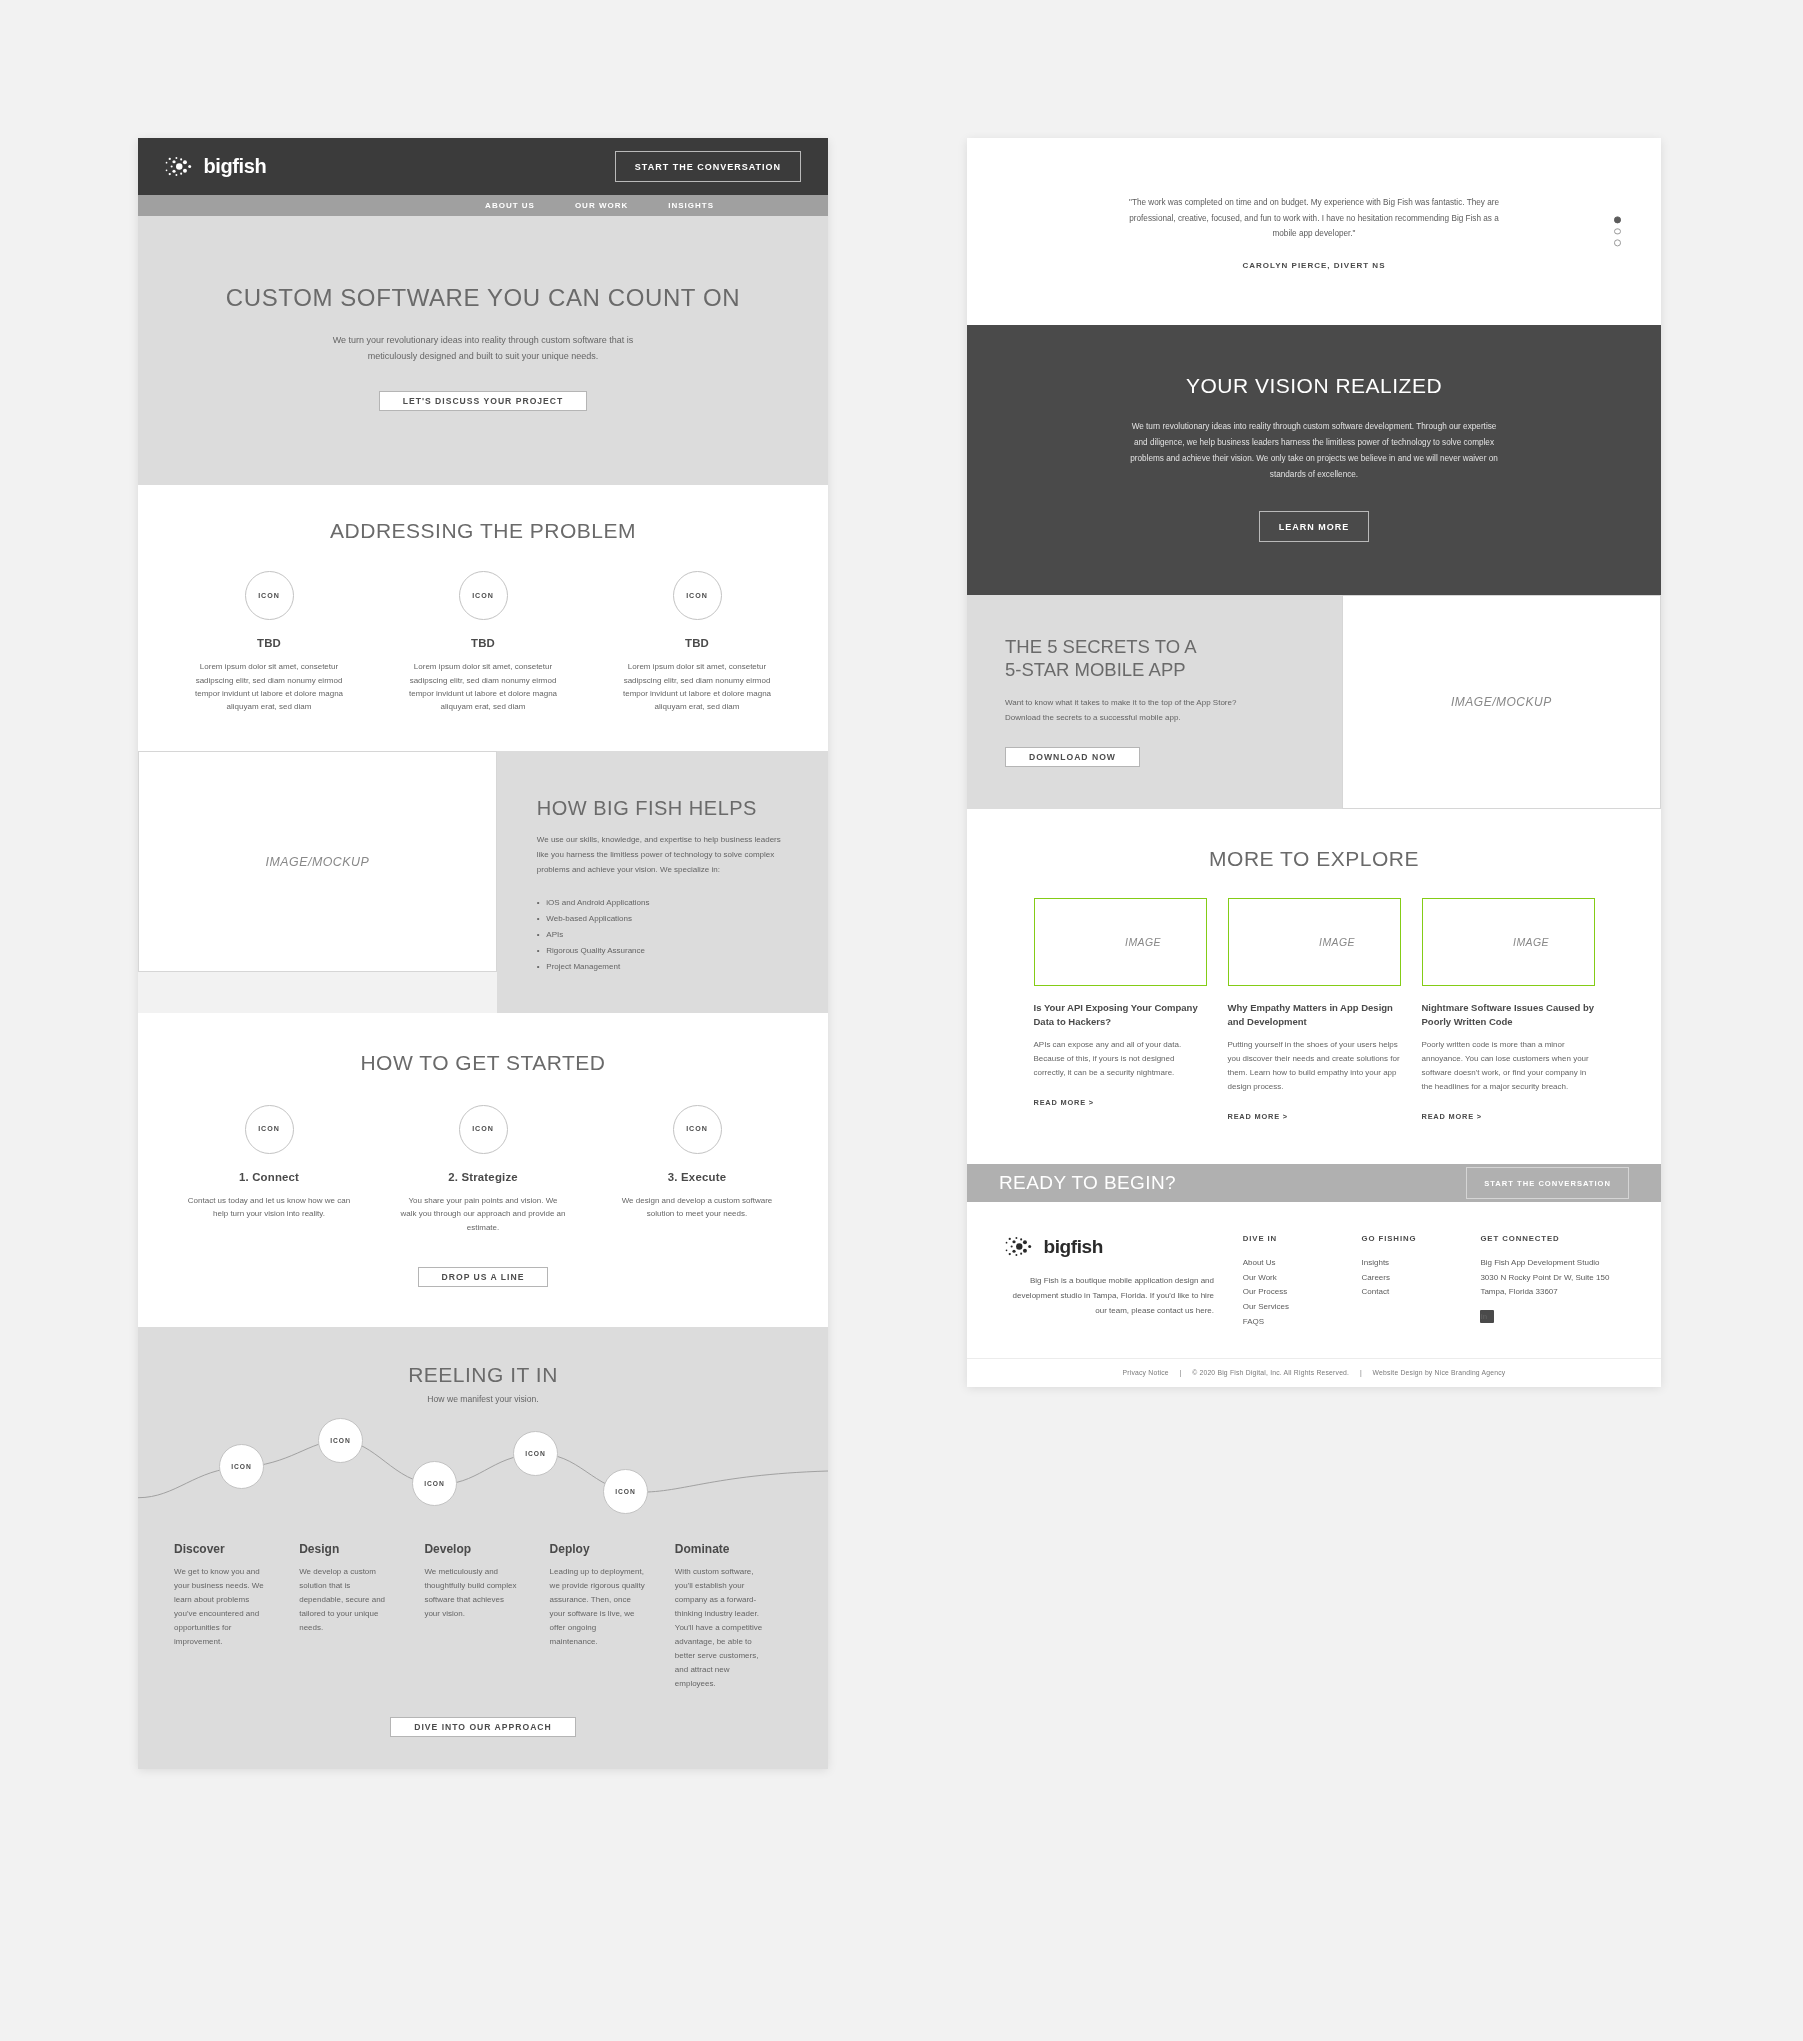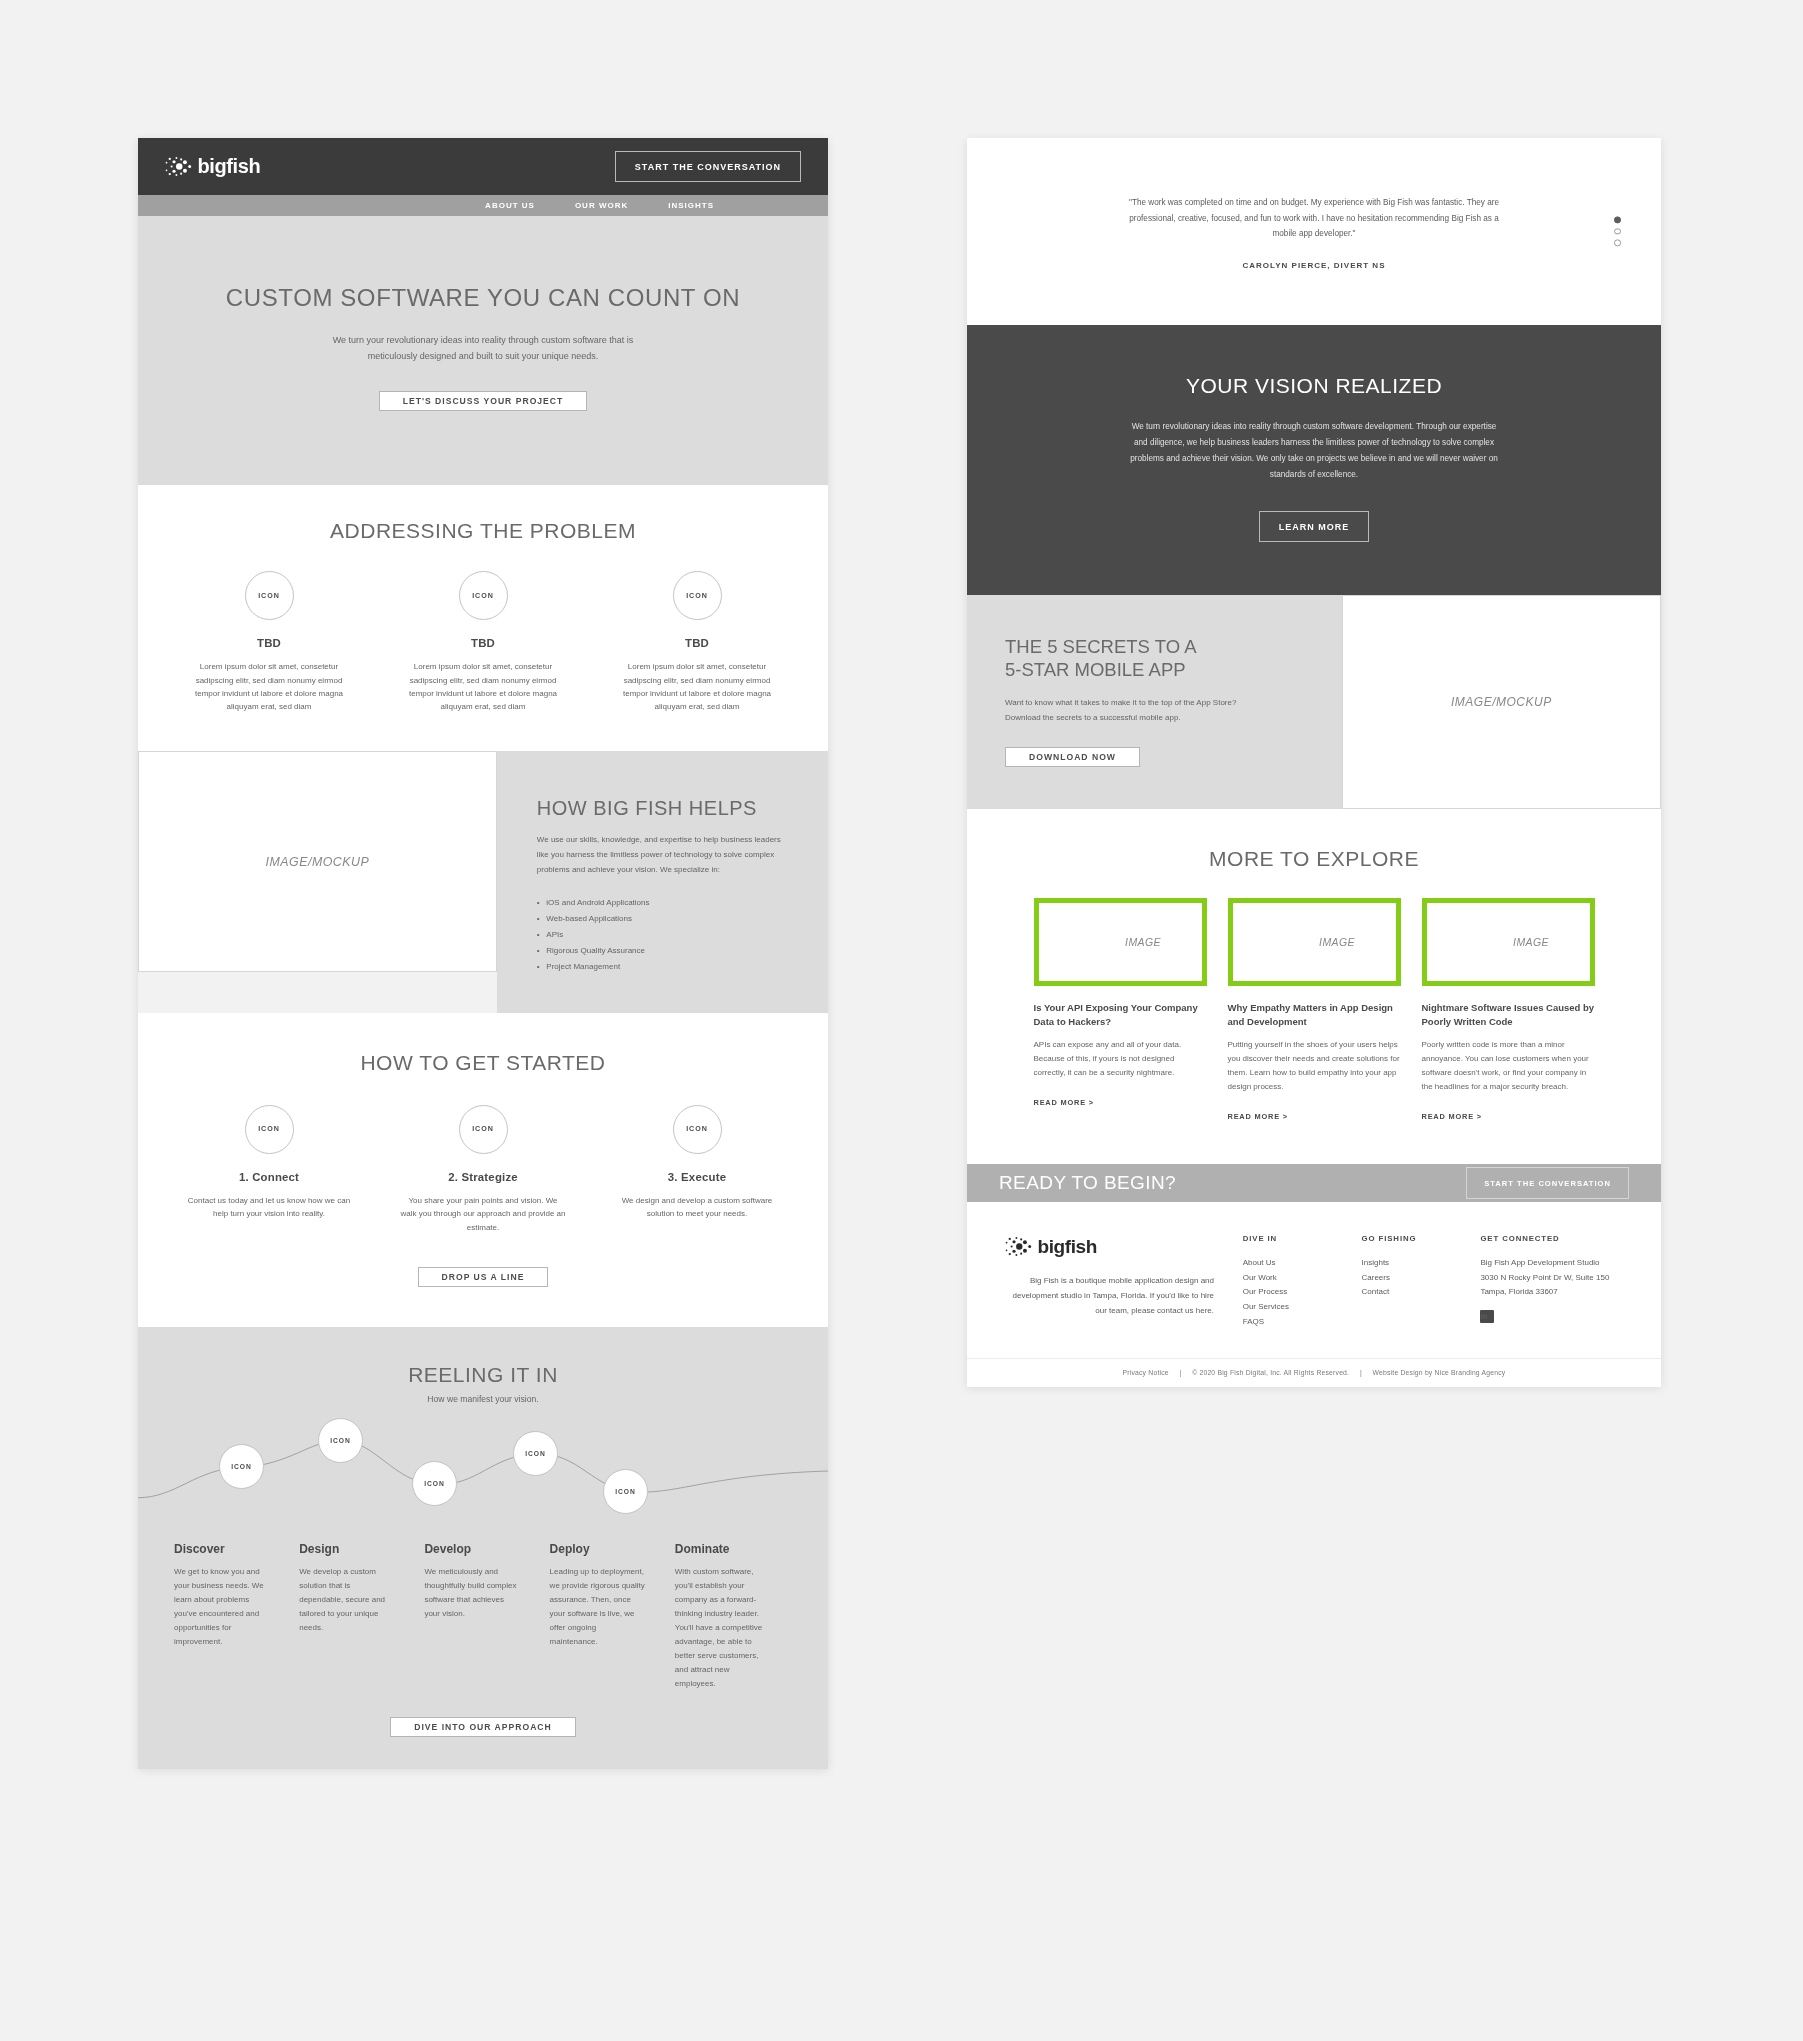--- a/index.html
+++ b/index.html
@@ -25,7 +25,7 @@
     display: flex; align-items: center; justify-content: space-between;
     padding: 0 27px;
   }
-  .logo-wrap { display: flex; align-items: center; gap: 4px; }
+  .logo-wrap { display: flex; align-items: center; gap: 10px; }
   .logo-mark { width: 28.5px; height: 25px; flex: none; }
   .logo-text {
     color: #ffffff; font-size: 20px; letter-spacing: -0.4px;

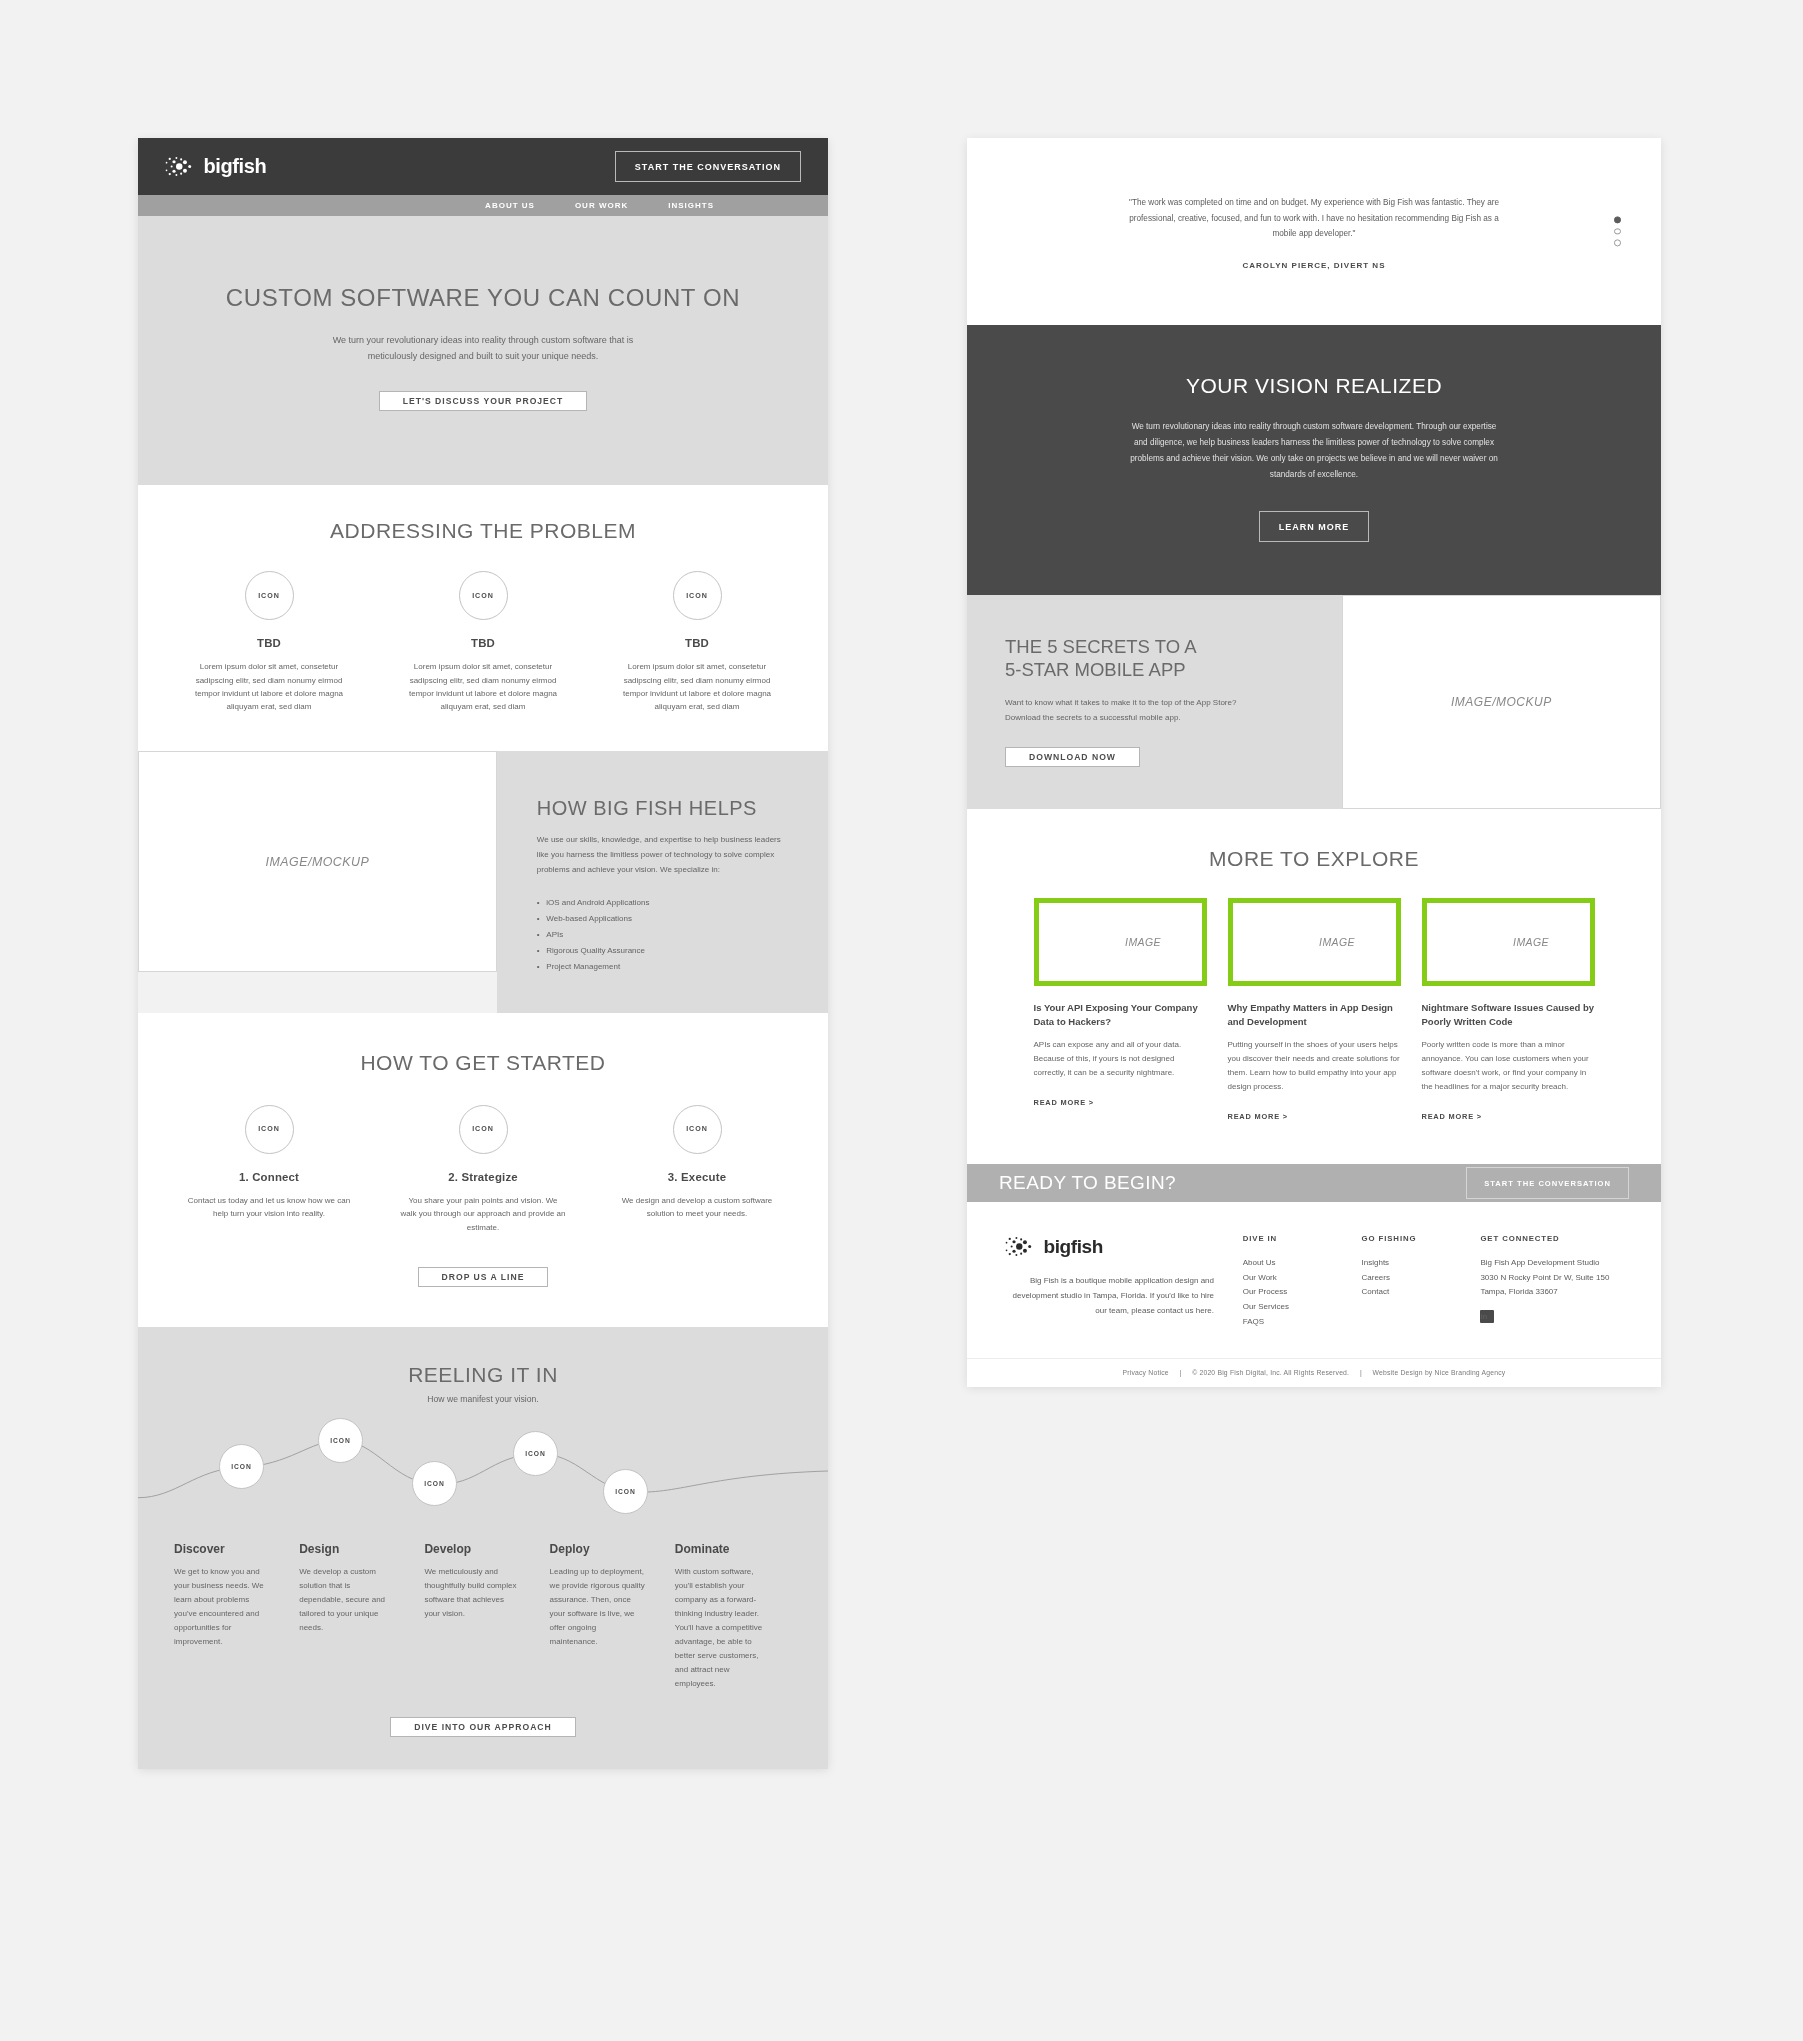--- a/index.html
+++ b/index.html
@@ -175,7 +175,7 @@
   .explore-cards { display: flex; justify-content: center; gap: 21px; margin-top: 27px; }
   .explore-card { width: 173px; }
   .thumb {
-    height: 88px; border: 5px solid #84cc16; background: #fff;
+    height: 88px; border: 1px solid #84cc16; background: #fff;
     display: flex; align-items: center; justify-content: center;
     font-style: italic; font-size: 10.5px; color: #888; letter-spacing: 0.4px;
     margin-bottom: 15px;

